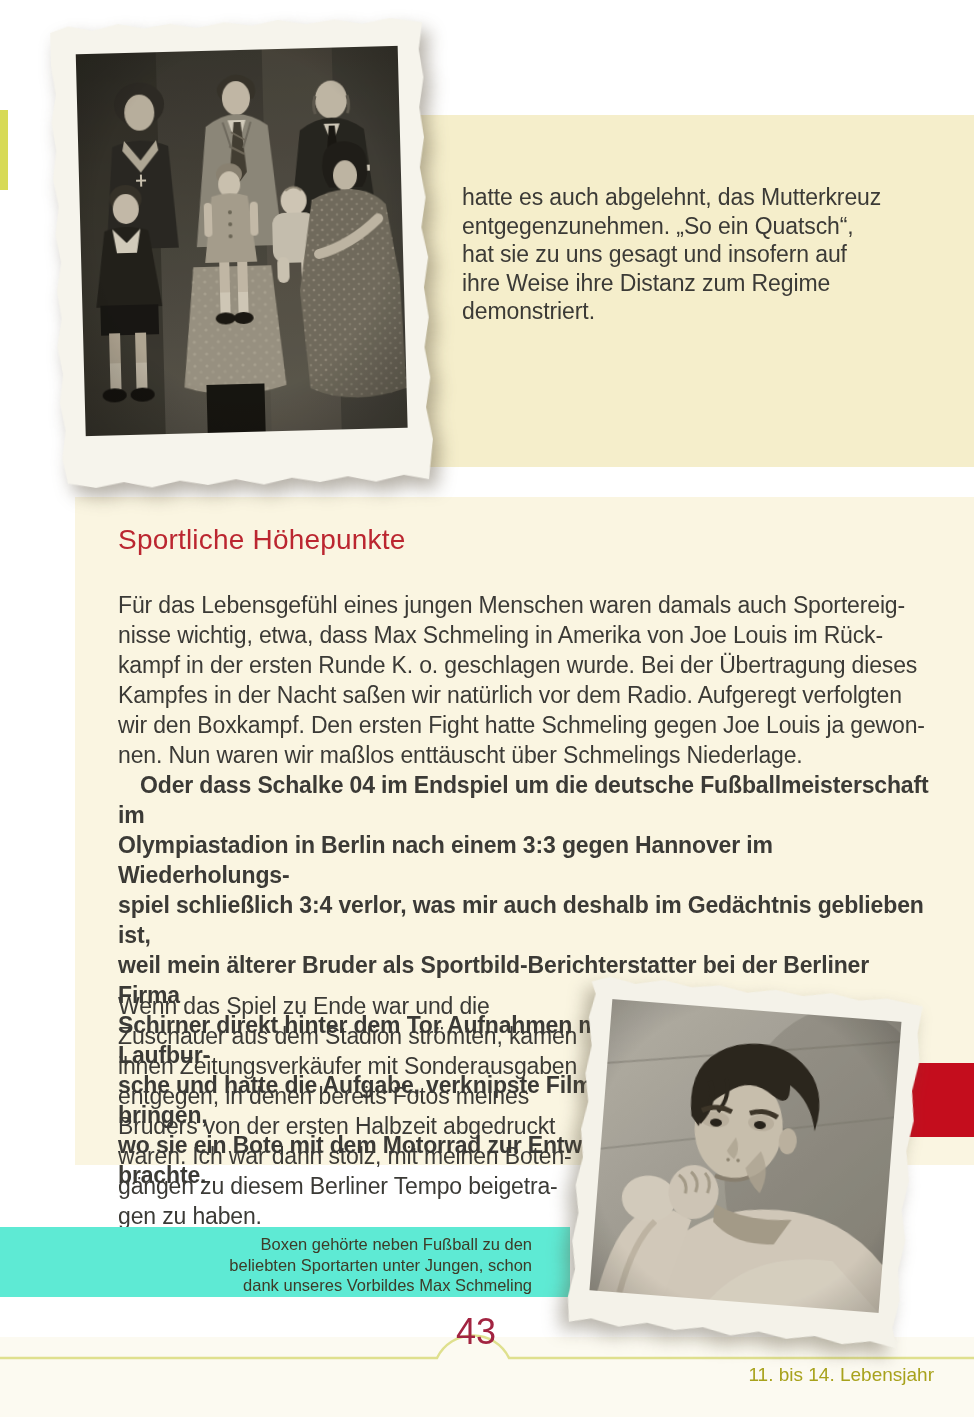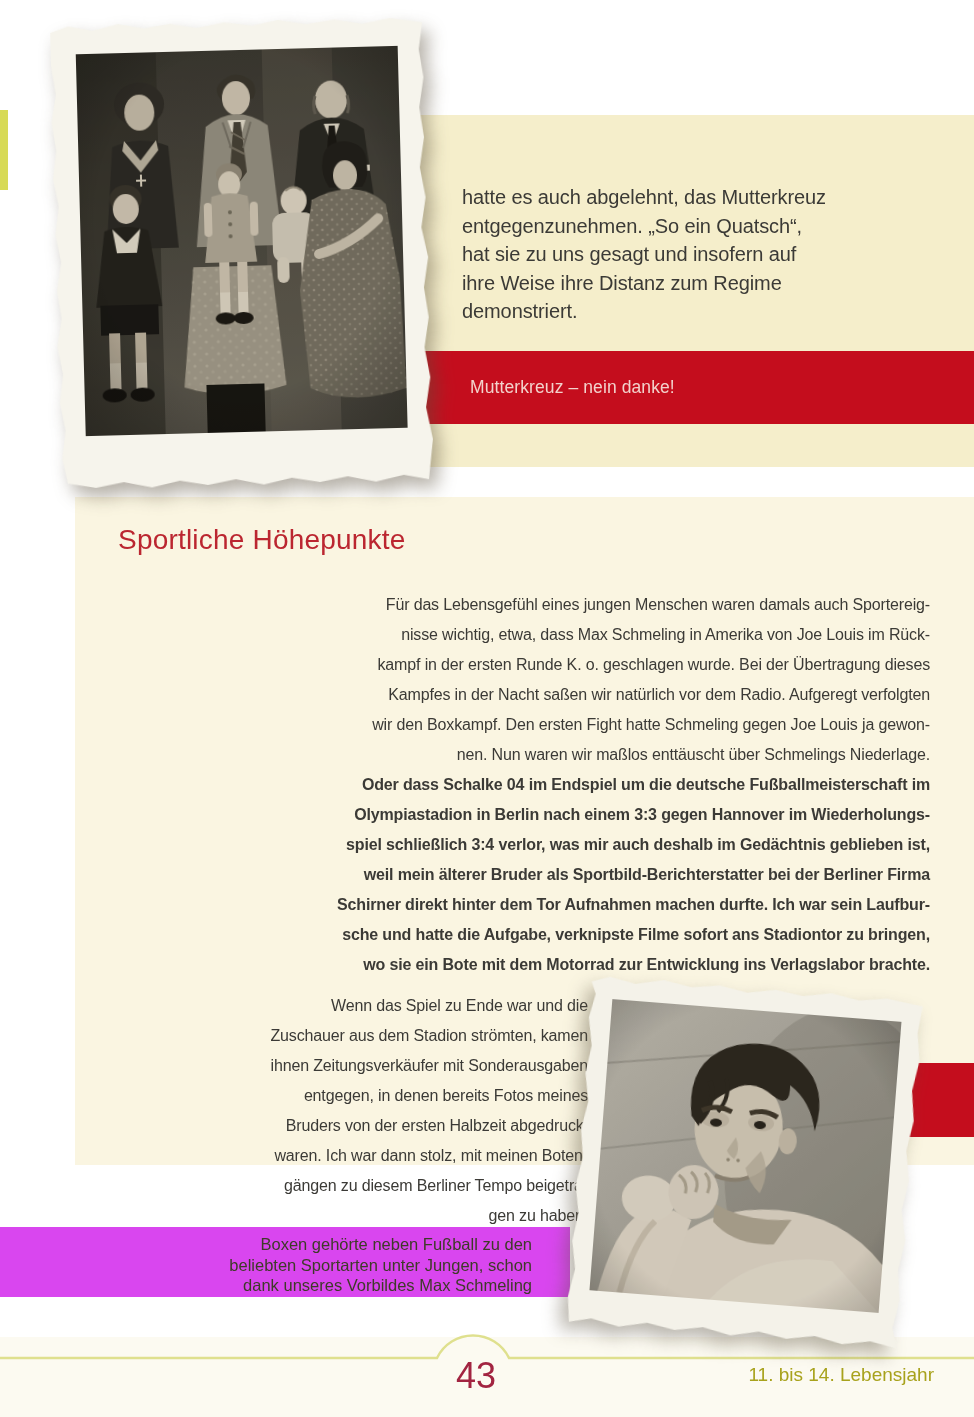--- a/index.html
+++ b/index.html
@@ -13,7 +13,7 @@
   .top-cream{position:absolute;left:420px;top:115px;width:554px;height:352px;background:#f5eecb;z-index:1;}
   .note-text{
     position:absolute;left:42px;top:68px;width:440px;
-    font-size:20px;line-height:28.5px;color:#3b3a36;white-space:pre-line;letter-spacing:-0.1px;
+    font-size:23px;line-height:28.5px;color:#3b3a36;white-space:pre-line;letter-spacing:-0.1px;
   }
   .red-band{
     position:absolute;left:0;top:236px;width:554px;height:73px;background:#c40d1d;

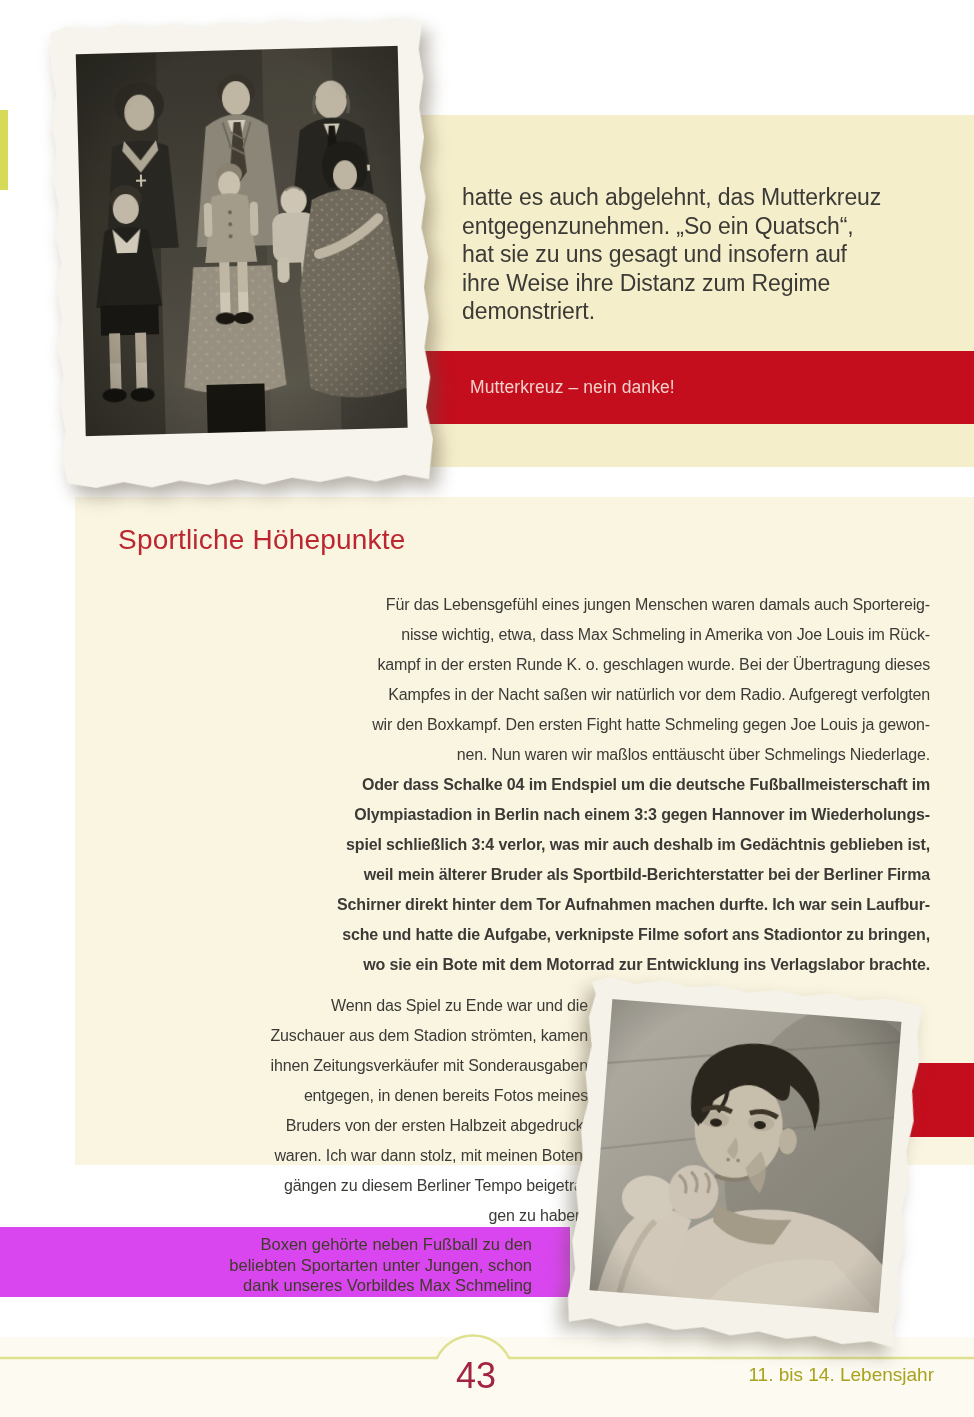--- a/index.html
+++ b/index.html
@@ -84,9 +84,6 @@
 hat sie zu uns gesagt und insofern auf
 ihre Weise ihre Distanz zum Regime
 demonstriert.</div>
-    <div class="red-band">
-      <span>Mutterkreuz – nein danke!</span>
-    </div>
   </div>
 
   <div class="main-cream">

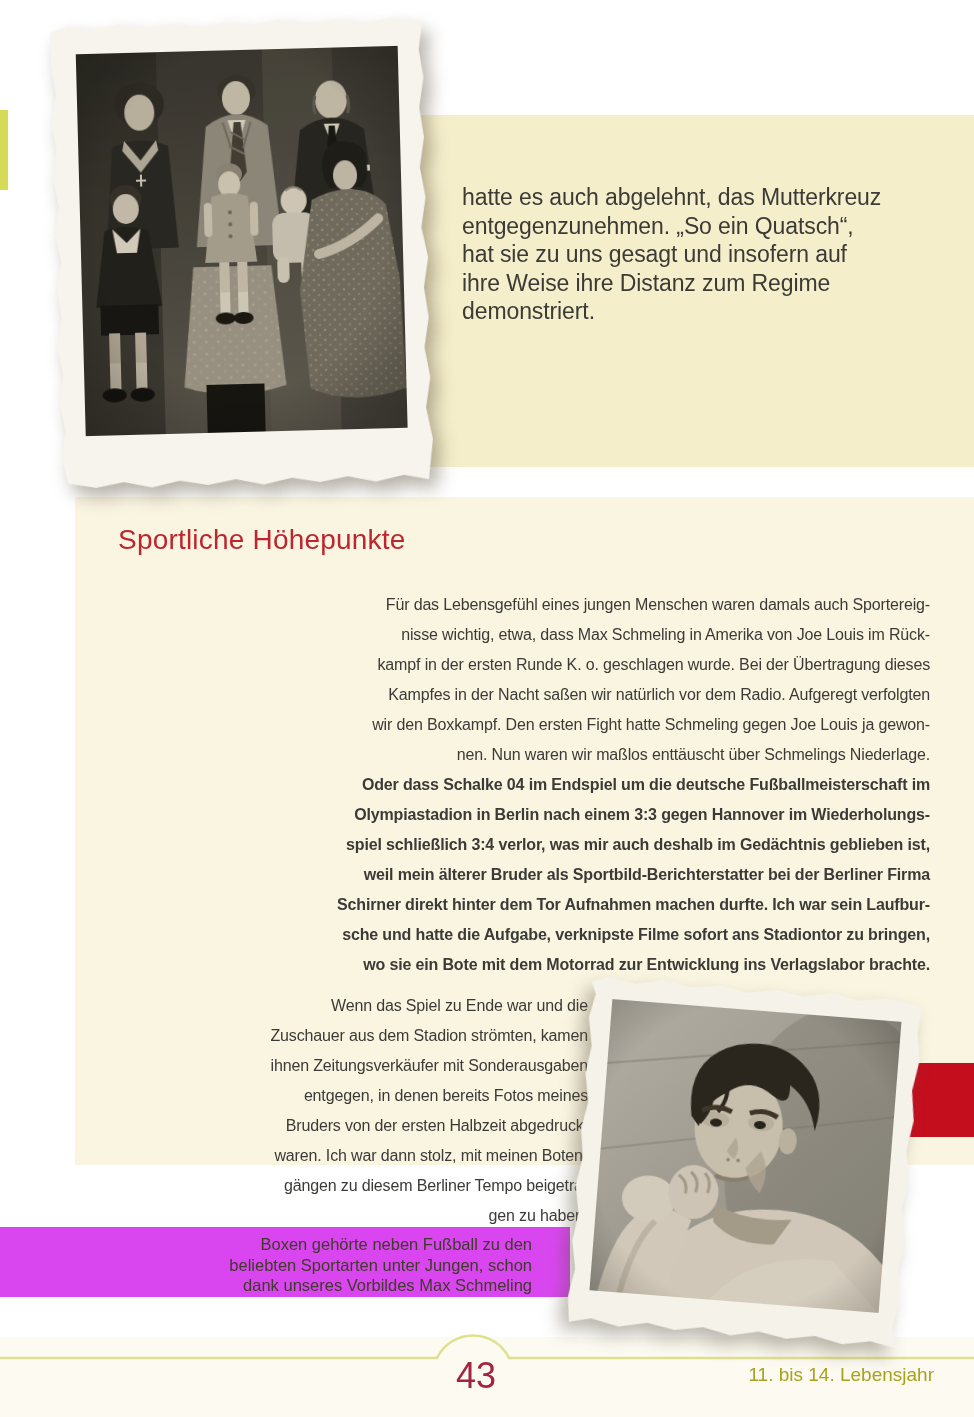--- a/index.html
+++ b/index.html
@@ -27,7 +27,7 @@
   }
   .para{
     position:absolute;left:43px;width:812px;
-    font-size:16px;line-height:30px;color:#3b3a36;white-space:pre-line;letter-spacing:-0.15px;text-align:right;
+    font-size:23px;line-height:30px;color:#3b3a36;white-space:pre-line;letter-spacing:-0.15px;
   }
   .p1{top:93px;}
   .p2{top:273px;text-indent:22px;font-weight:bold;}

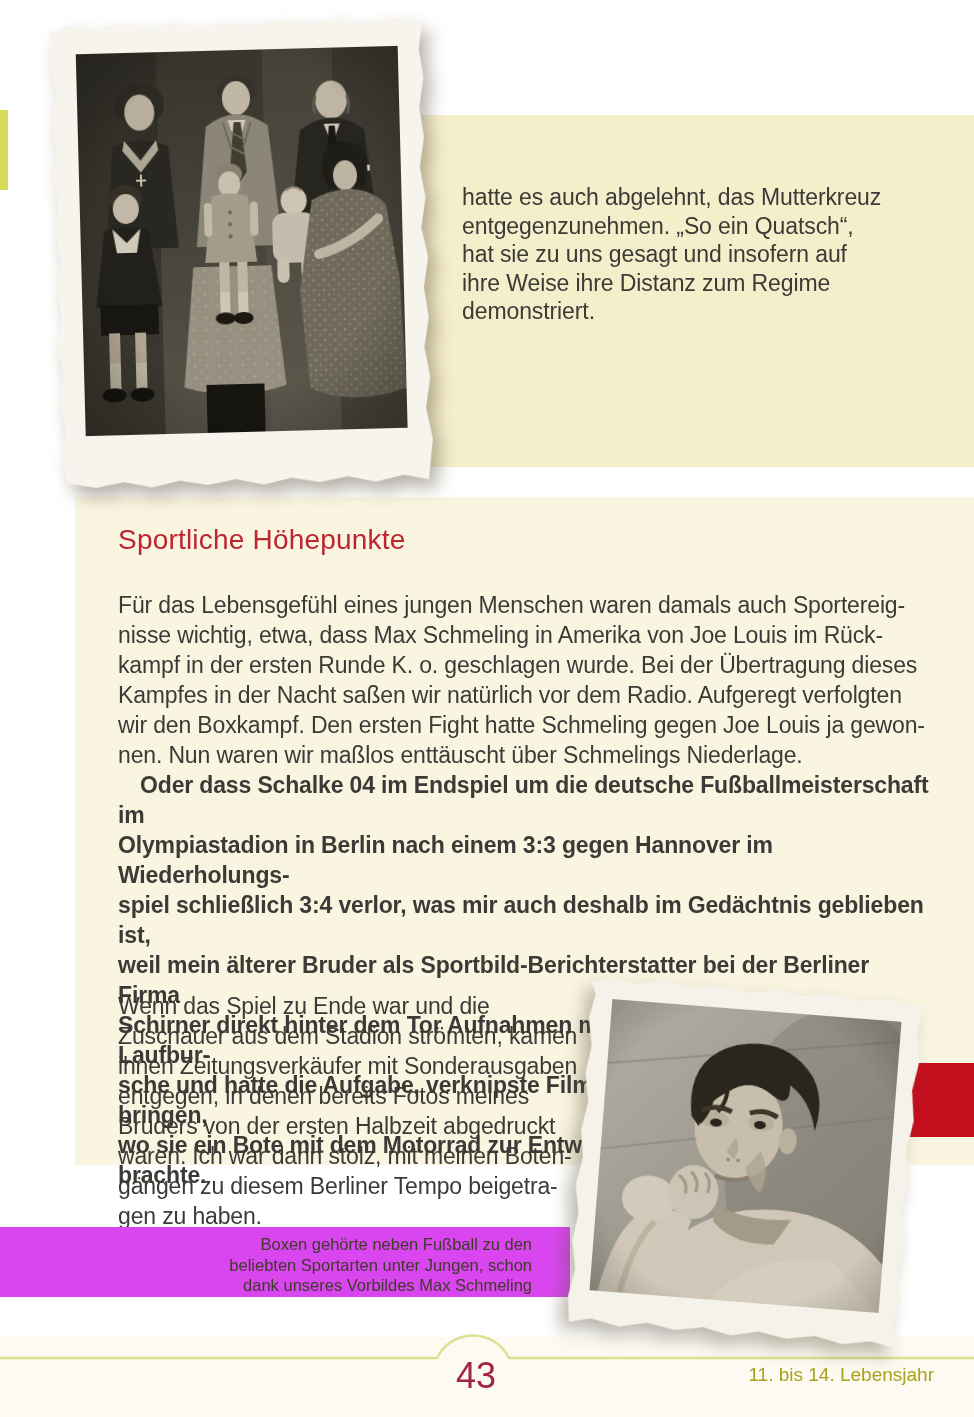--- a/index.html
+++ b/index.html
@@ -33,7 +33,7 @@
   .p2{top:273px;text-indent:22px;font-weight:bold;}
   .p3{top:494px;width:470px;}
   .red-stripe{position:absolute;left:880px;top:1063px;width:94px;height:74px;background:#c40d1d;z-index:2;}
-  .olive-banner{position:absolute;left:0;top:1227px;width:570px;height:70px;background:#d946ef;z-index:3;}
+  .olive-banner{position:absolute;left:0;top:1227px;width:570px;height:70px;background:#5eead4;z-index:3;}
   .caption{
     position:absolute;right:38px;top:7px;width:420px;text-align:right;
     font-size:16.5px;line-height:20.5px;color:#3e3b28;white-space:pre-line;

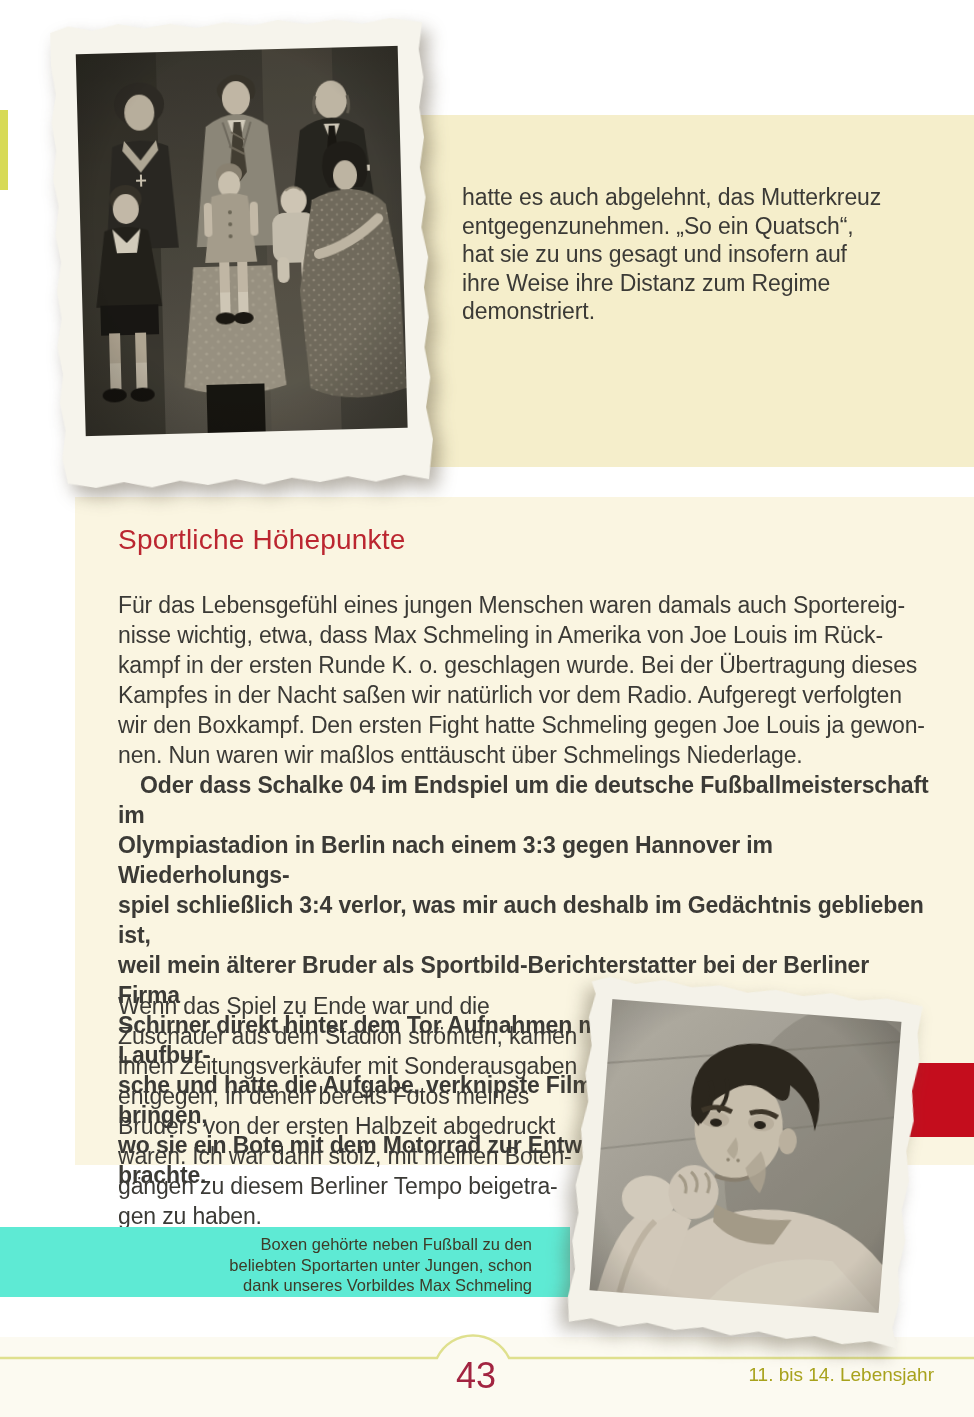--- a/index.html
+++ b/index.html
@@ -41,7 +41,7 @@
   .bottom-band{position:absolute;left:0;top:1337px;width:974px;height:80px;background:#fcfaf1;z-index:0;}
   .footer-line{position:absolute;left:0;top:1314px;width:974px;height:48px;z-index:1;}
   .page-number{
-    position:absolute;left:441px;top:1355px;width:70px;text-align:center;
+    position:absolute;left:441px;top:1311px;width:70px;text-align:center;
     font-size:36px;color:#a22441;z-index:2;
   }
   .chapter{

